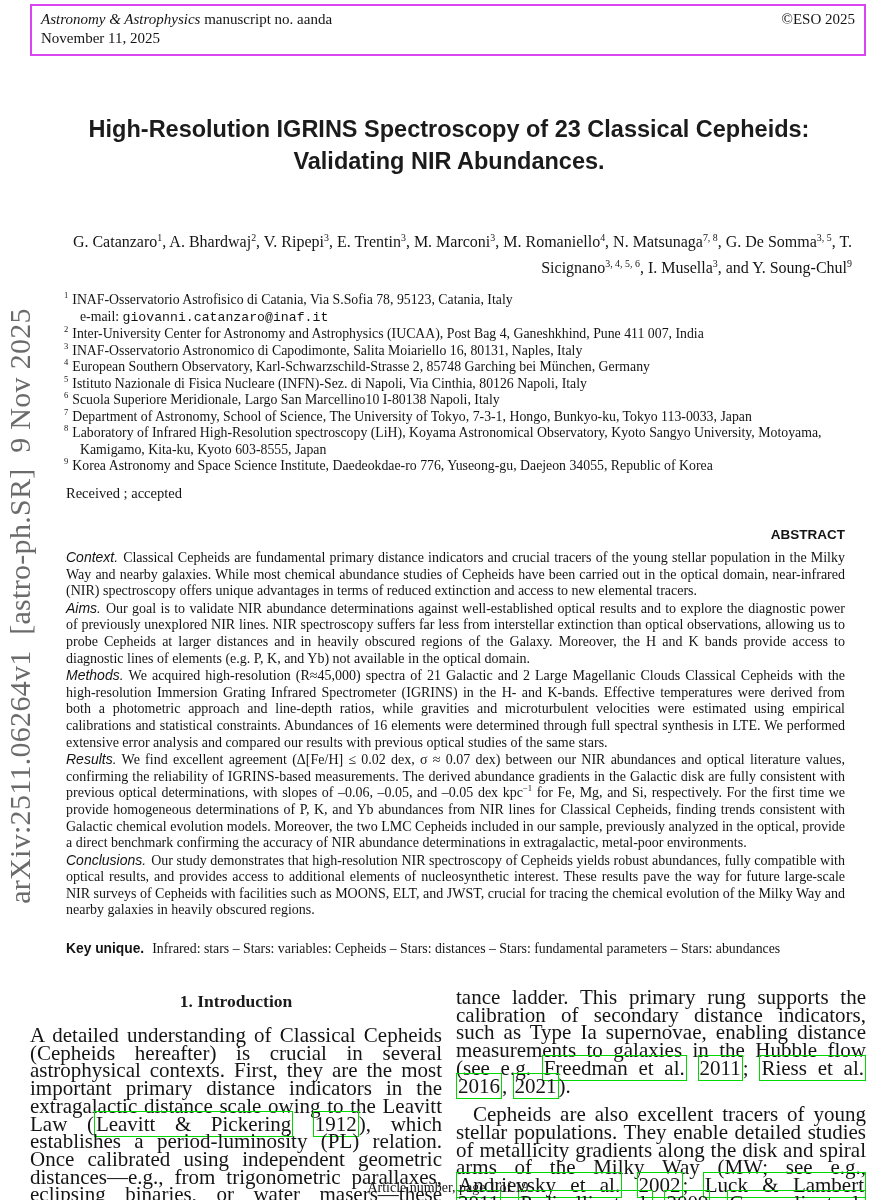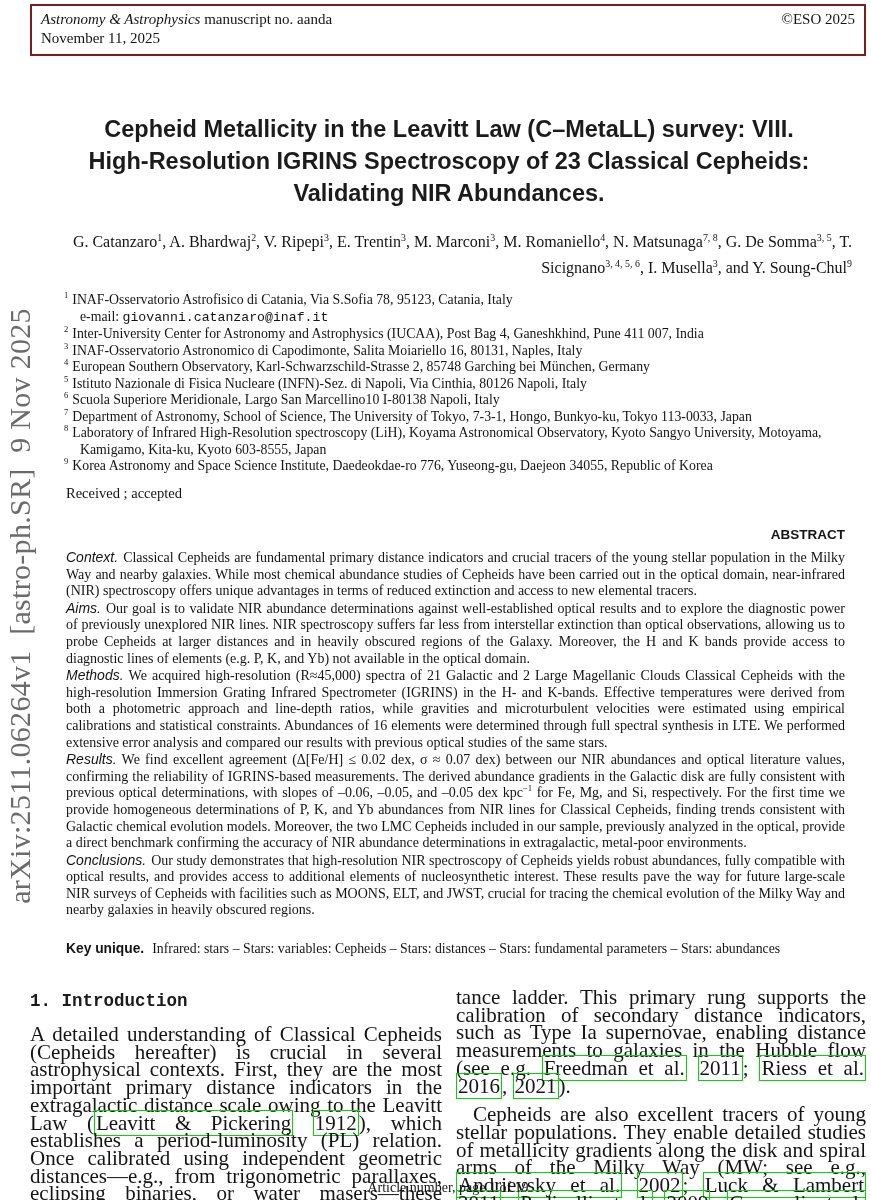--- a/index.html
+++ b/index.html
@@ -13,7 +13,7 @@
 
   
   .hbox{position:absolute;left:30px;top:4px;width:836px;box-sizing:border-box;
-        border:2px solid #7f1d1d;padding:4px 9px 6px 9px;font-size:15px;line-height:19px;}
+        border:2px solid #d946ef;padding:4px 9px 6px 9px;font-size:15px;line-height:19px;}
   .hbox .row1{display:flex;justify-content:space-between;}
   .it{font-style:italic;}
 

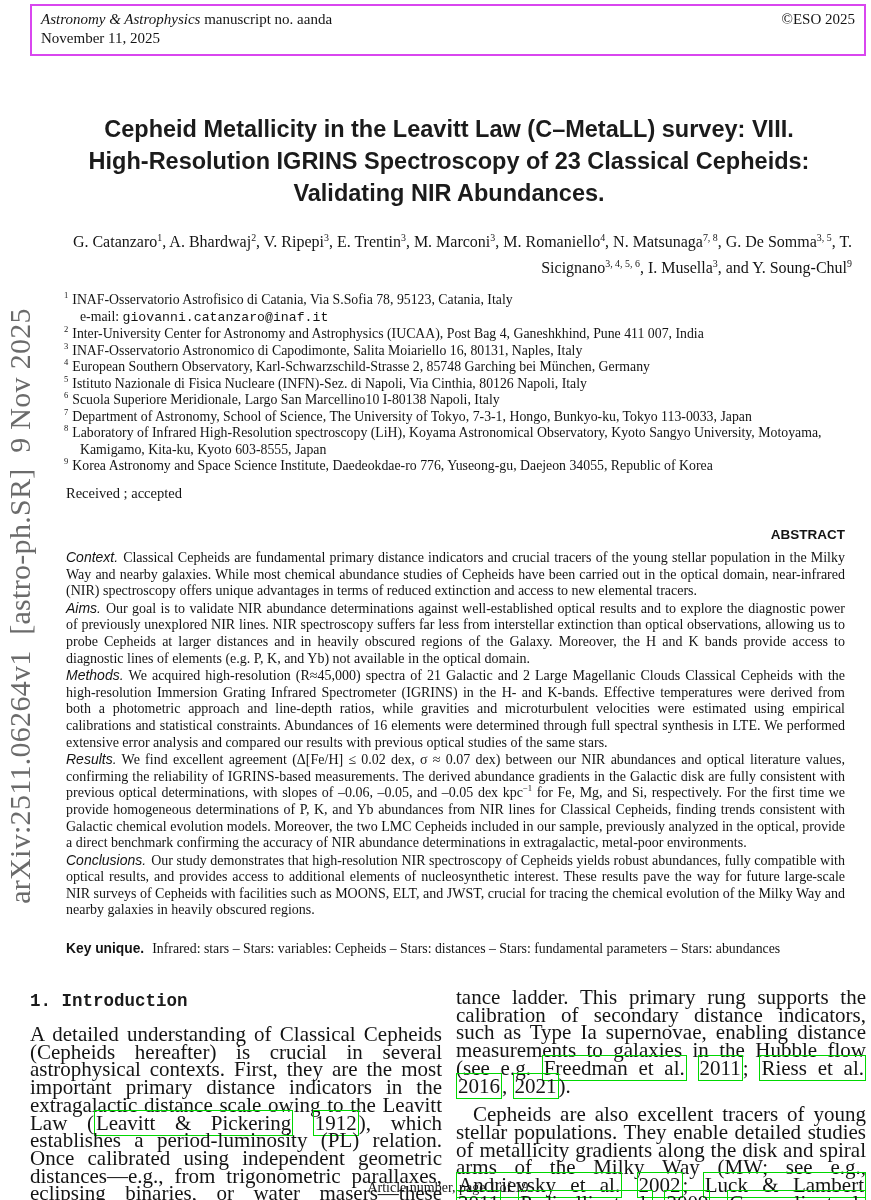--- a/index.html
+++ b/index.html
@@ -71,7 +71,6 @@
   </div>
 
   <div class="title">
-    <div>Cepheid Metallicity in the Leavitt Law (C–MetaLL) survey: VIII.</div>
     <div>High-Resolution IGRINS Spectroscopy of 23 Classical Cepheids:</div>
     <div>Validating NIR Abundances.</div>
   </div>

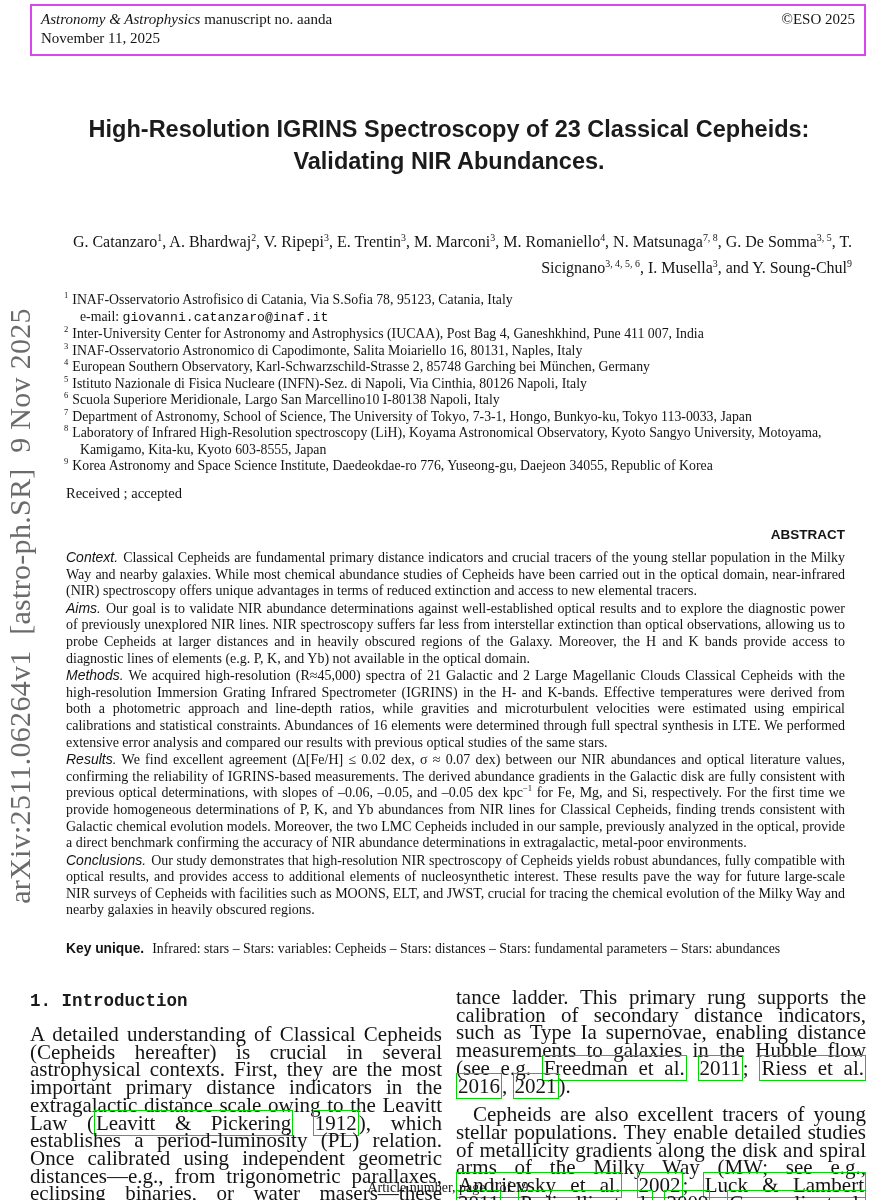--- a/index.html
+++ b/index.html
@@ -45,8 +45,8 @@
 
   .col-left{position:absolute;left:30px;top:991px;width:412px;}
   .col-right{position:absolute;left:456px;top:989px;width:410px;}
-  .sec-head{font-family:Liberation Mono, monospace;font-weight:bold;
-            font-size:17.5px;margin:0 0 15px 0;color:#1b1b1b;}
+  .sec-head{font-family:Liberation Serif, serif;font-weight:bold;
+            font-size:17.5px;margin:0 0 15px 0;color:#1b1b1b;text-align:center;}
   .body-p{margin:0;font-size:21px;line-height:17.7px;text-align:justify;}
   .body-p.indent{text-indent:17px;margin-top:11px;}
 

